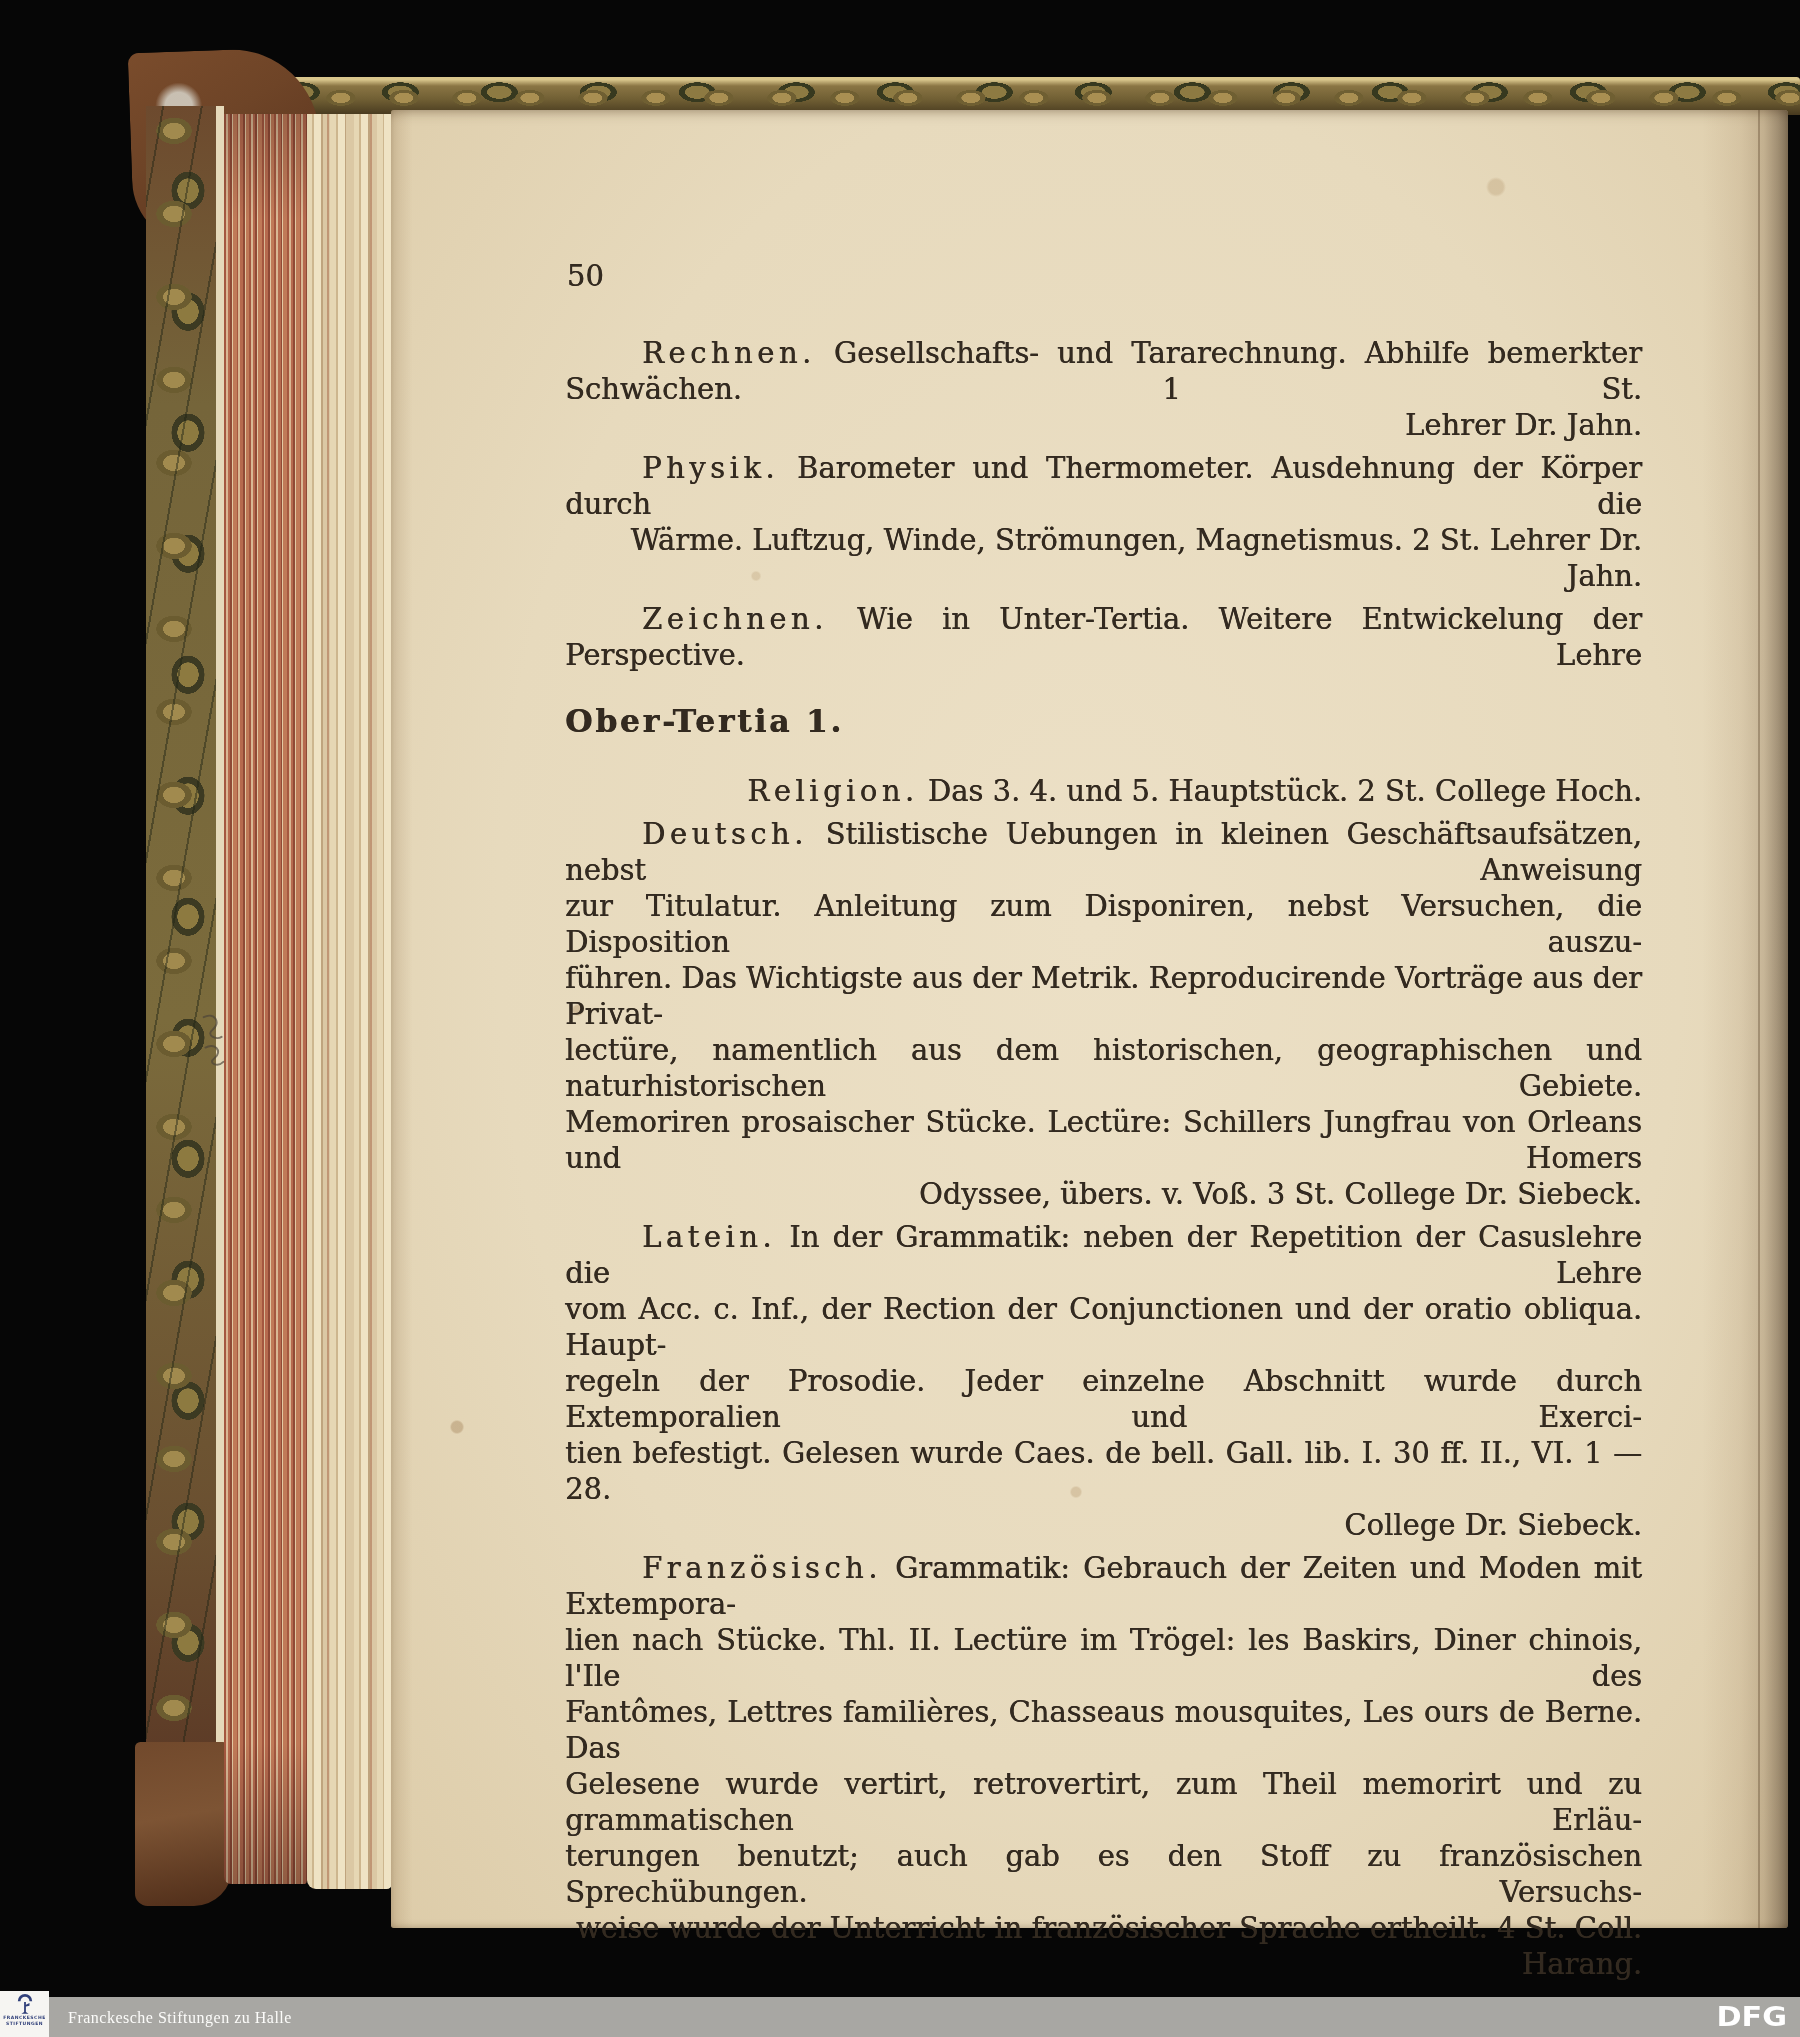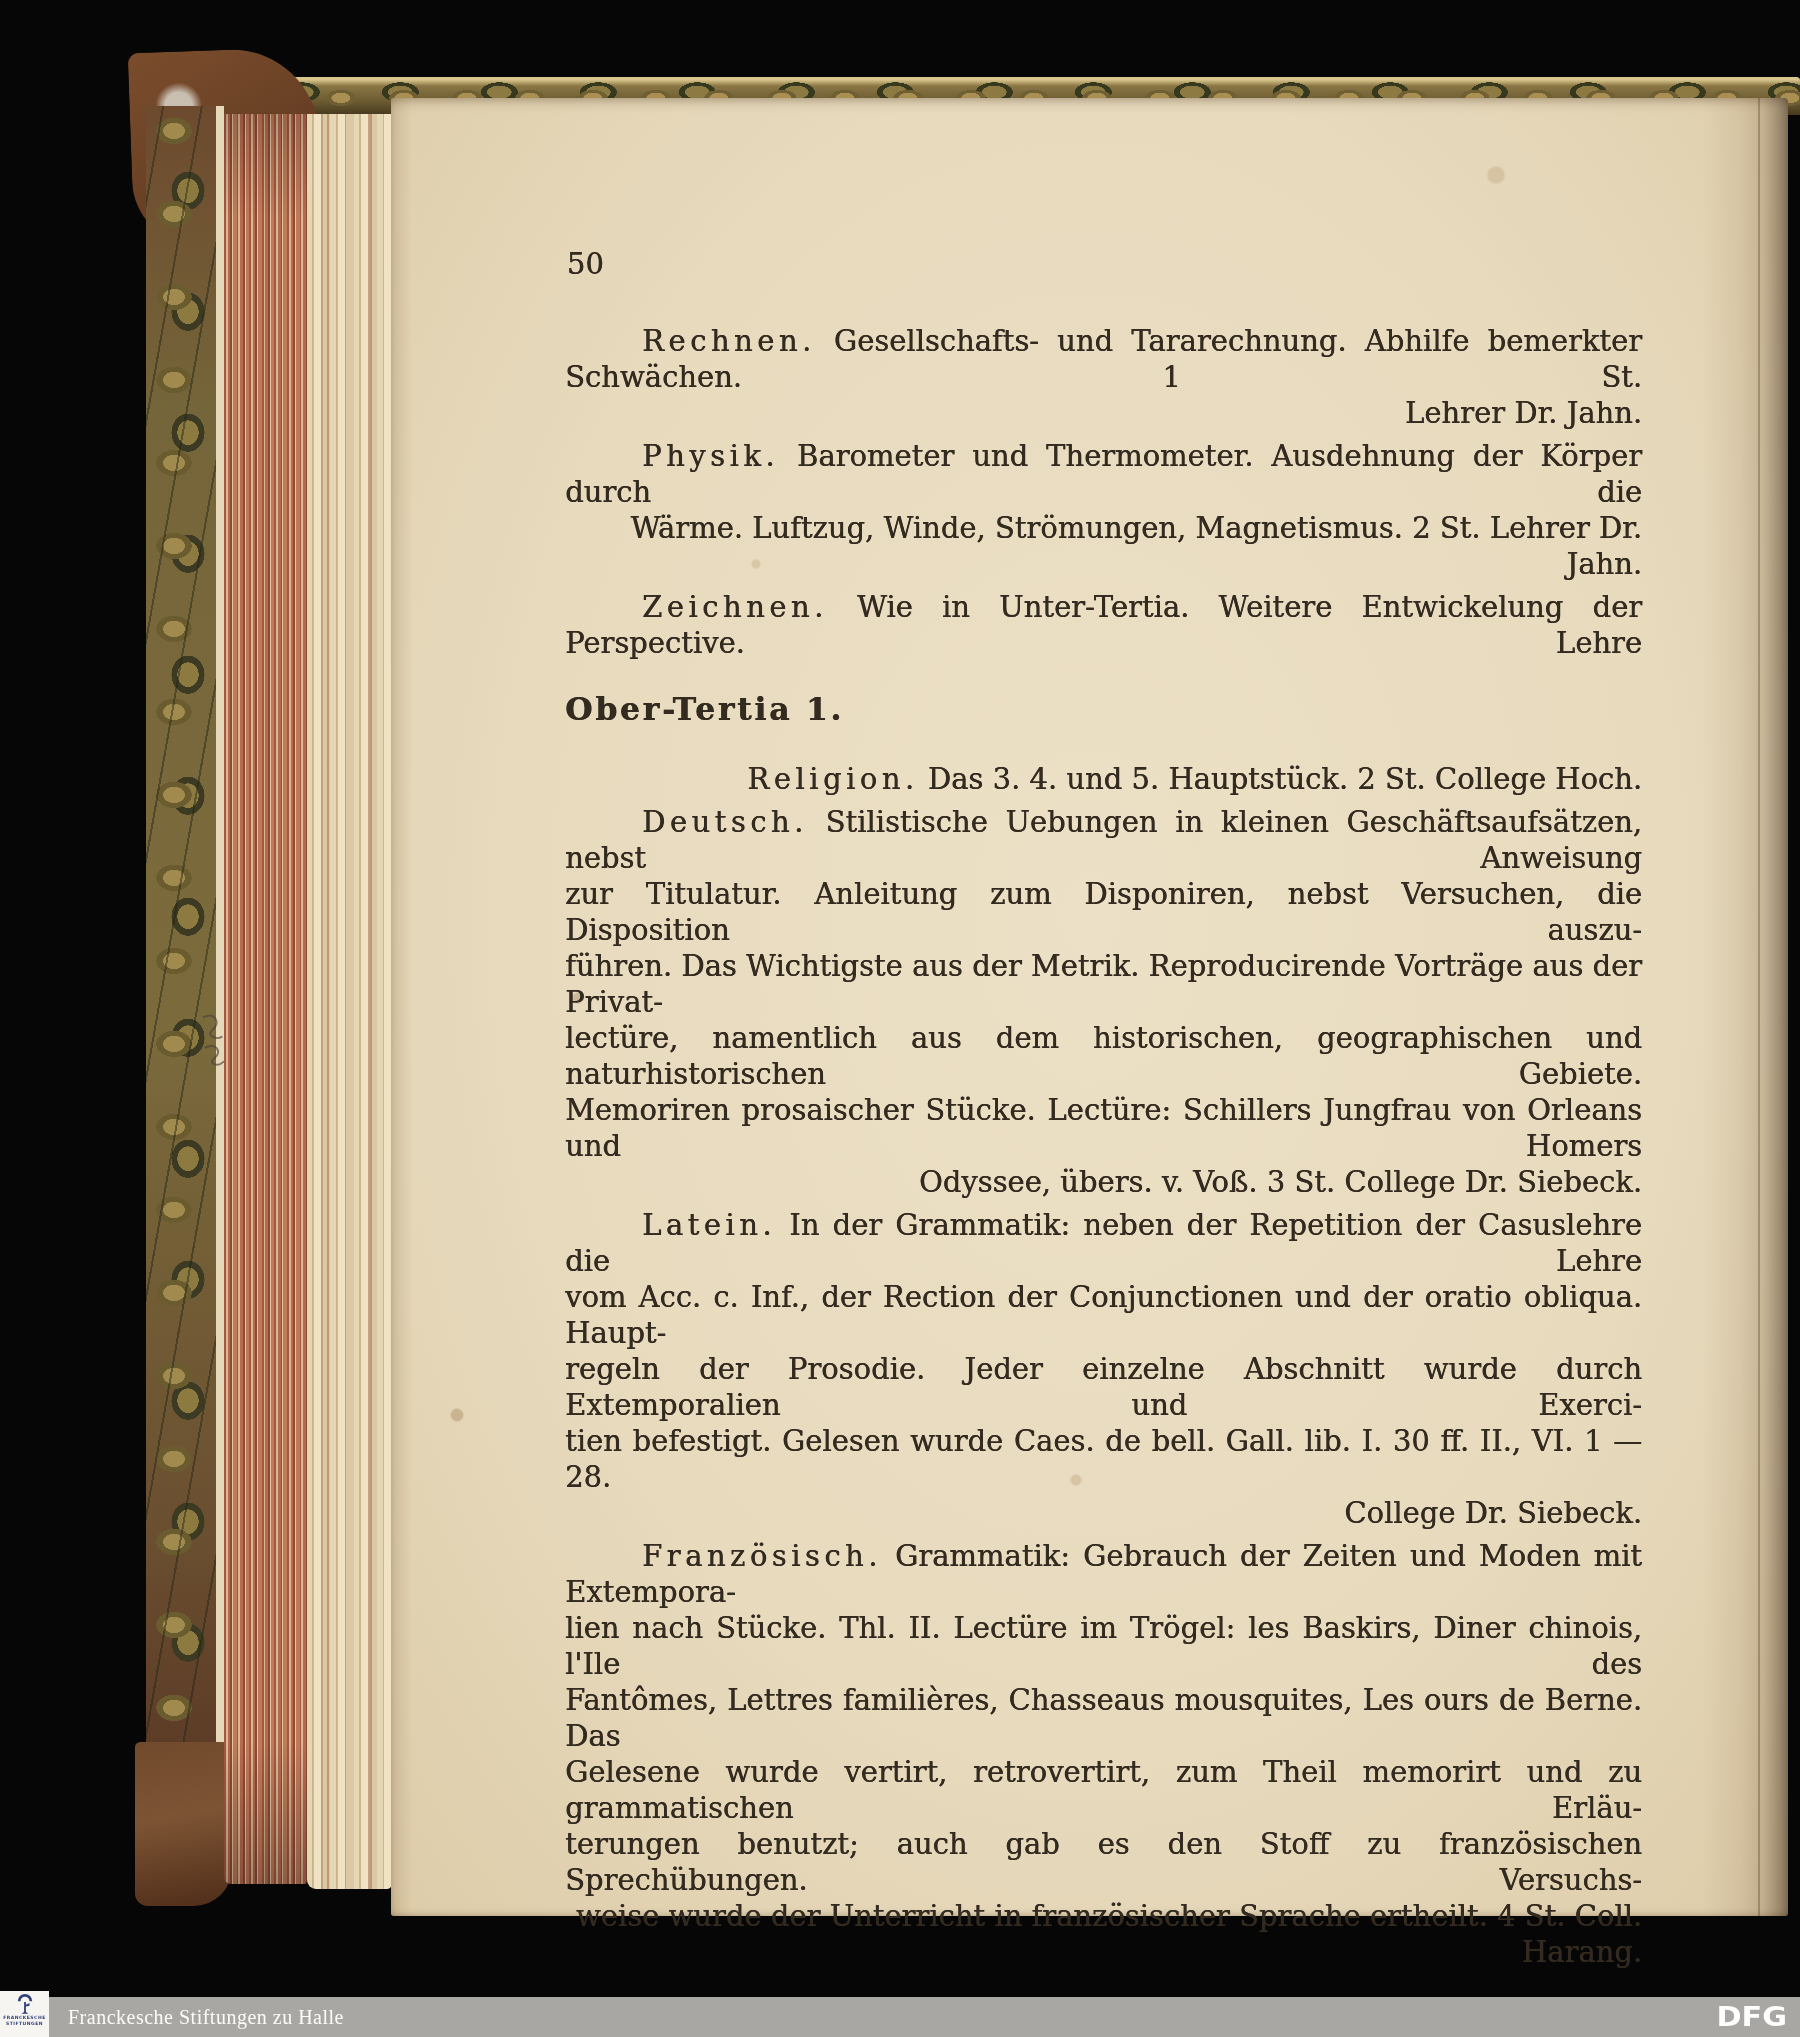--- a/index.html
+++ b/index.html
@@ -61,7 +61,7 @@
   .pencil-mark{position:absolute;left:198px;top:1010px;width:31px;height:59px;opacity:.65;}
   
   .page{
-    position:absolute;left:391px;top:98px;width:1397px;height:1818px;
+    position:absolute;left:391px;top:110px;width:1397px;height:1818px;
     background-image:
       radial-gradient(circle at 187px 900px, rgba(140,100,55,.28) 0 4.5px, rgba(140,100,55,0) 6.3px),
       radial-gradient(circle at 66px 1317px, rgba(140,100,55,.30) 0 5.4px, rgba(140,100,55,0) 7.2px),

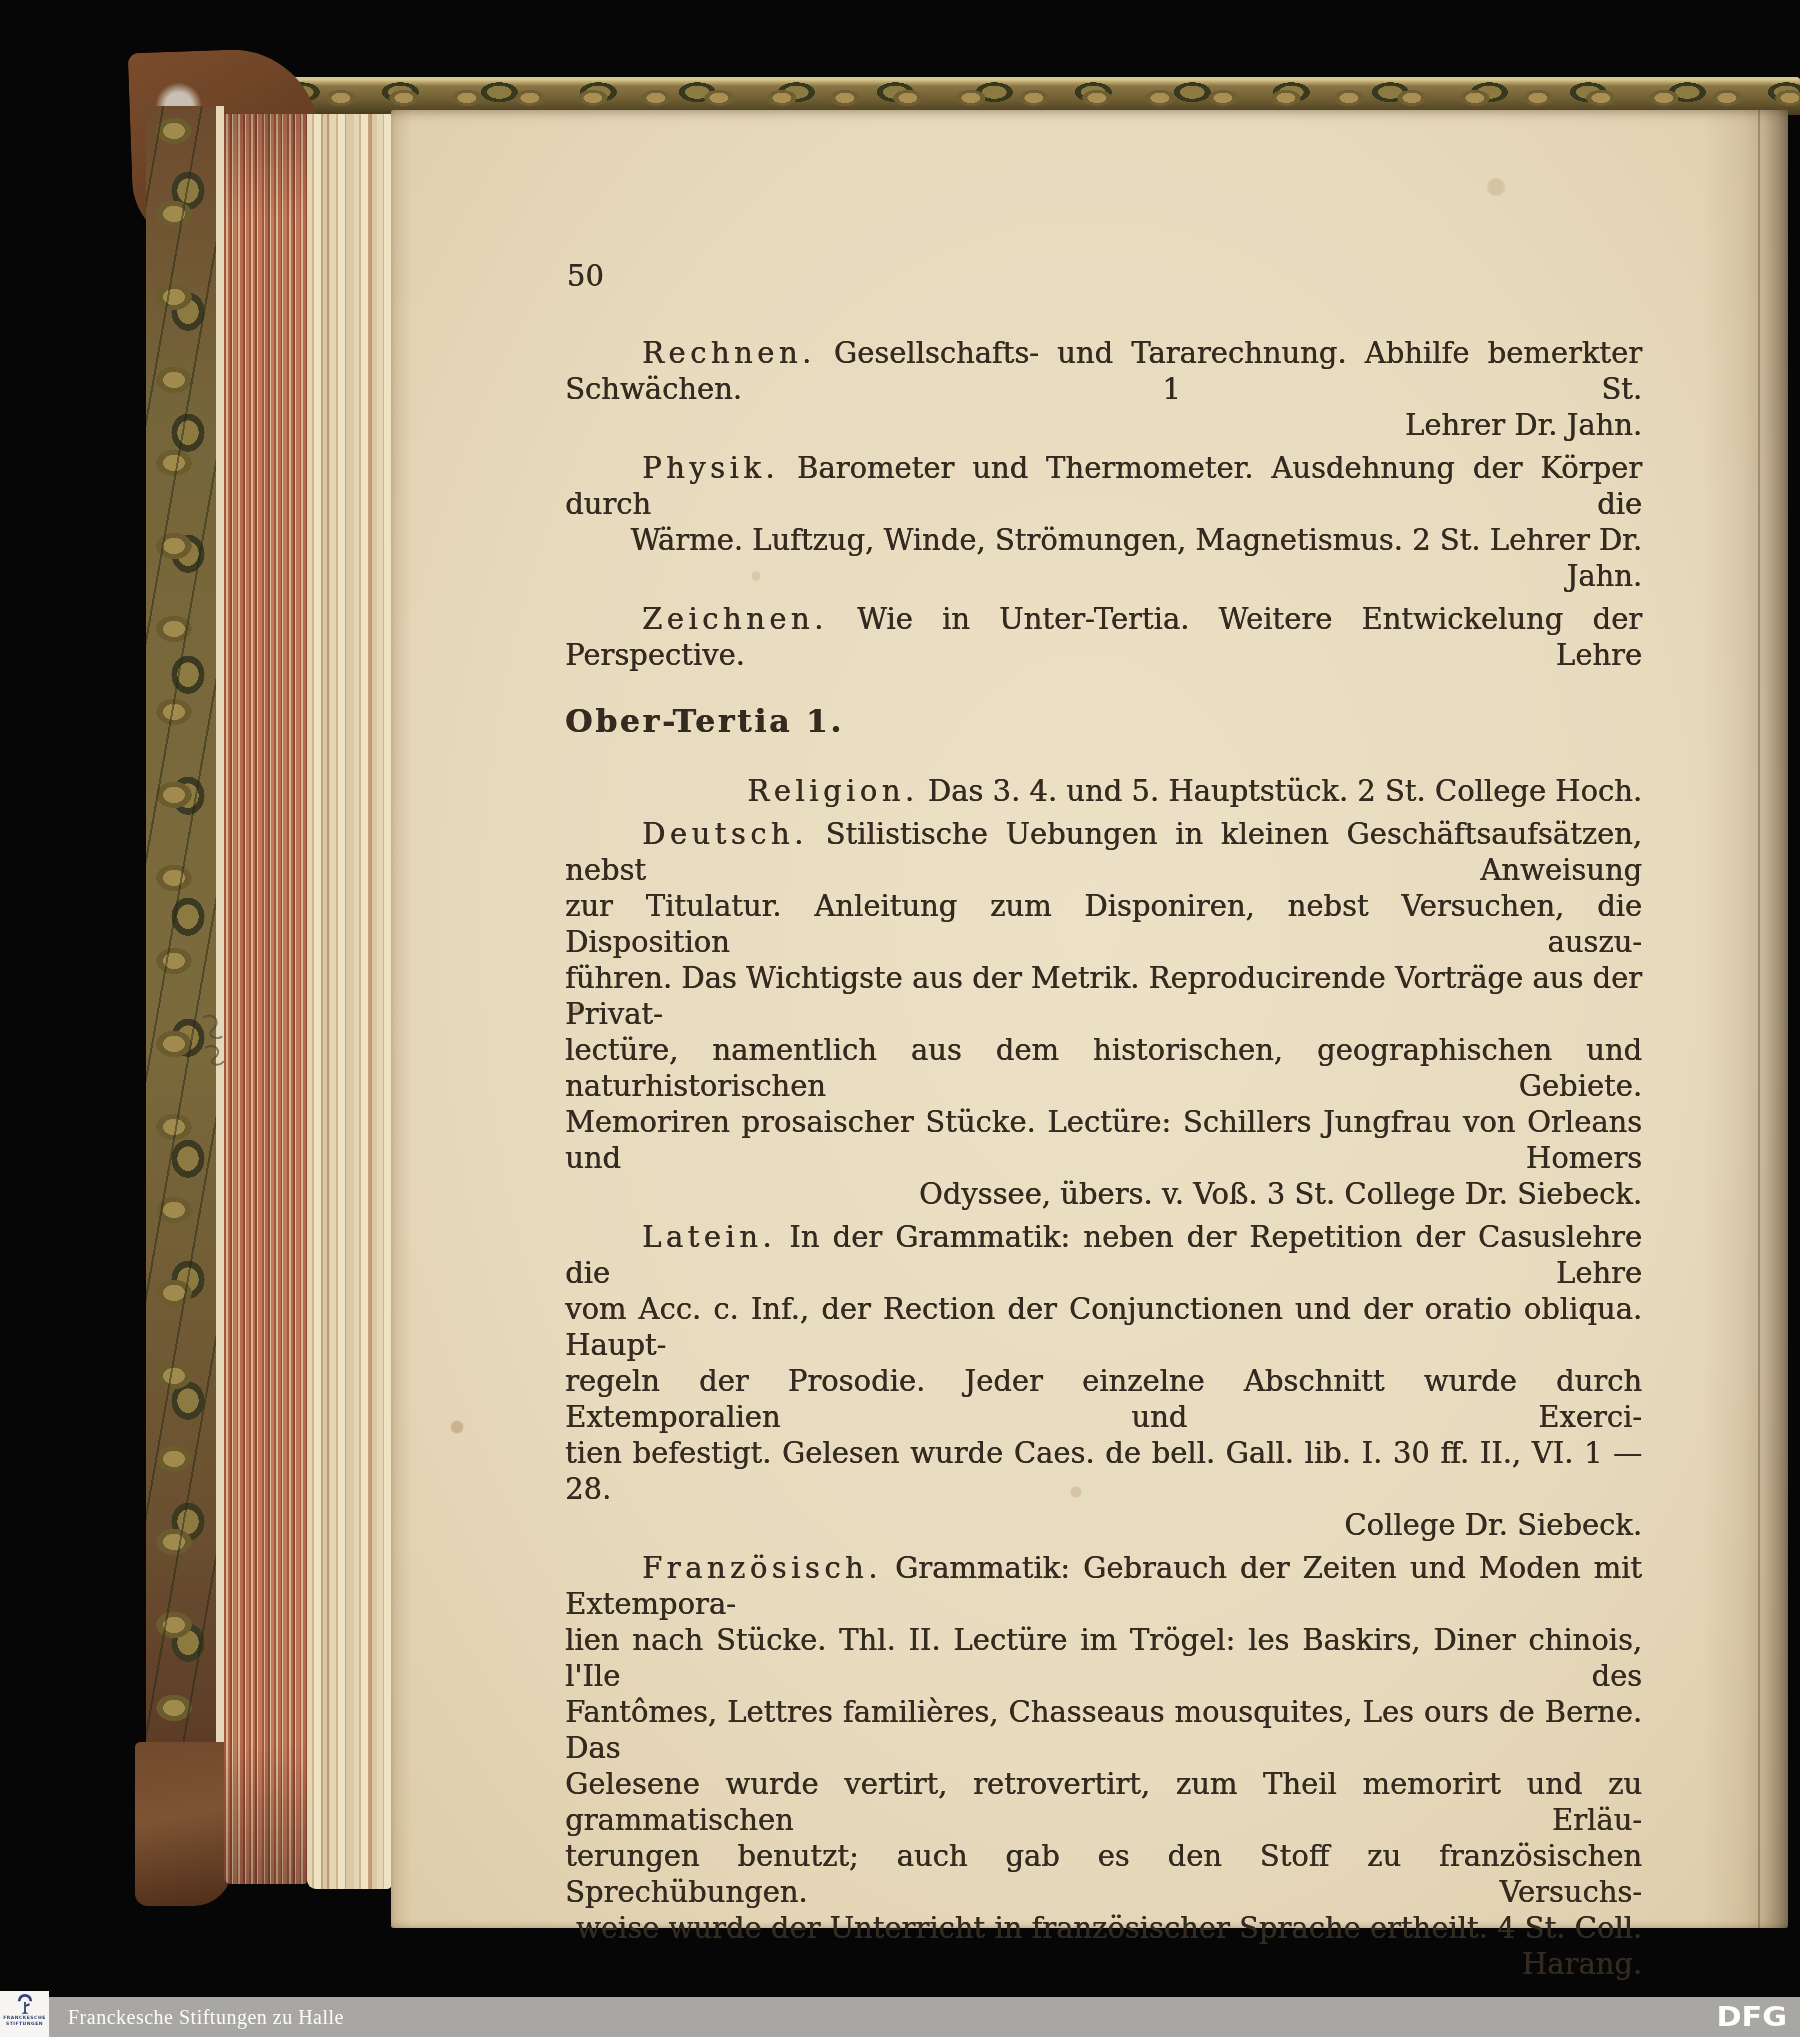--- a/index.html
+++ b/index.html
@@ -109,7 +109,7 @@
   .footer-title{
     position:absolute;left:68px;top:50%;transform:translateY(-52%);
     color:#fcfcfa;font-family:"Liberation Serif","DejaVu Serif",serif;
-    font-size:20px;letter-spacing:0.5px;white-space:nowrap;
+    font-size:16px;letter-spacing:0.5px;white-space:nowrap;
   }
   .logo-box{
     position:absolute;left:0;bottom:0;width:49px;height:47px;

